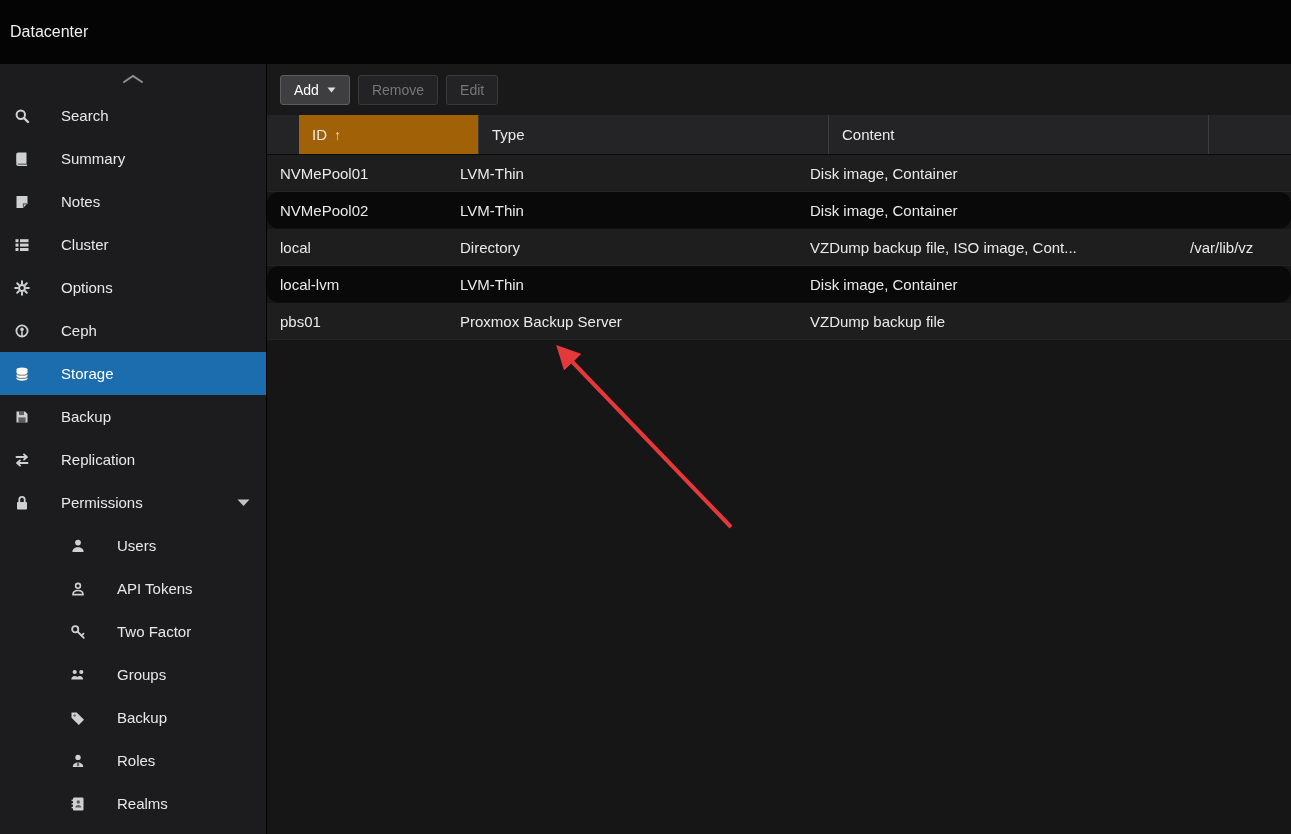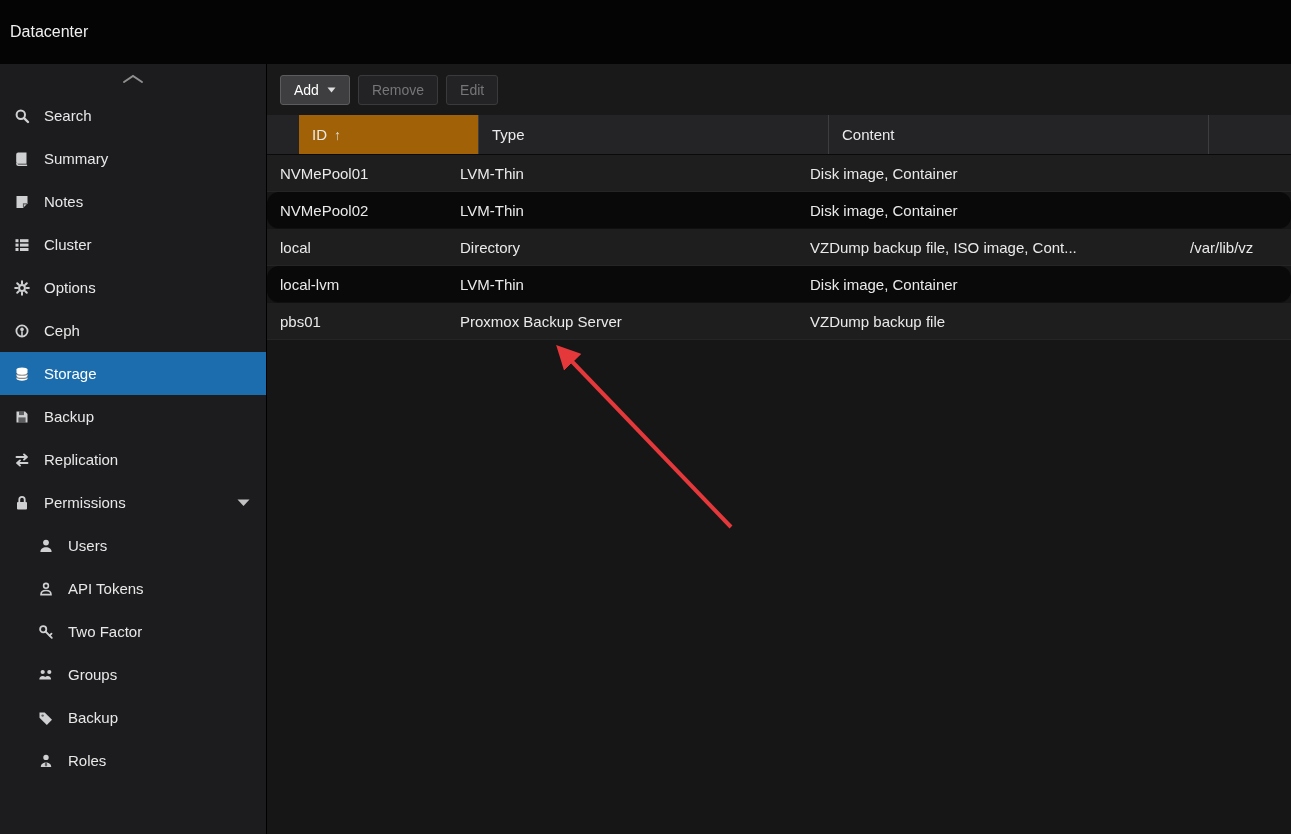--- a/index.html
+++ b/index.html
@@ -41,7 +41,7 @@
     height: 43px;
     display: flex;
     align-items: center;
-    gap: 13px;
+    gap: 30px;
     padding-left: 13px;
     font-size: 15px;
     color: #e8e8e8;

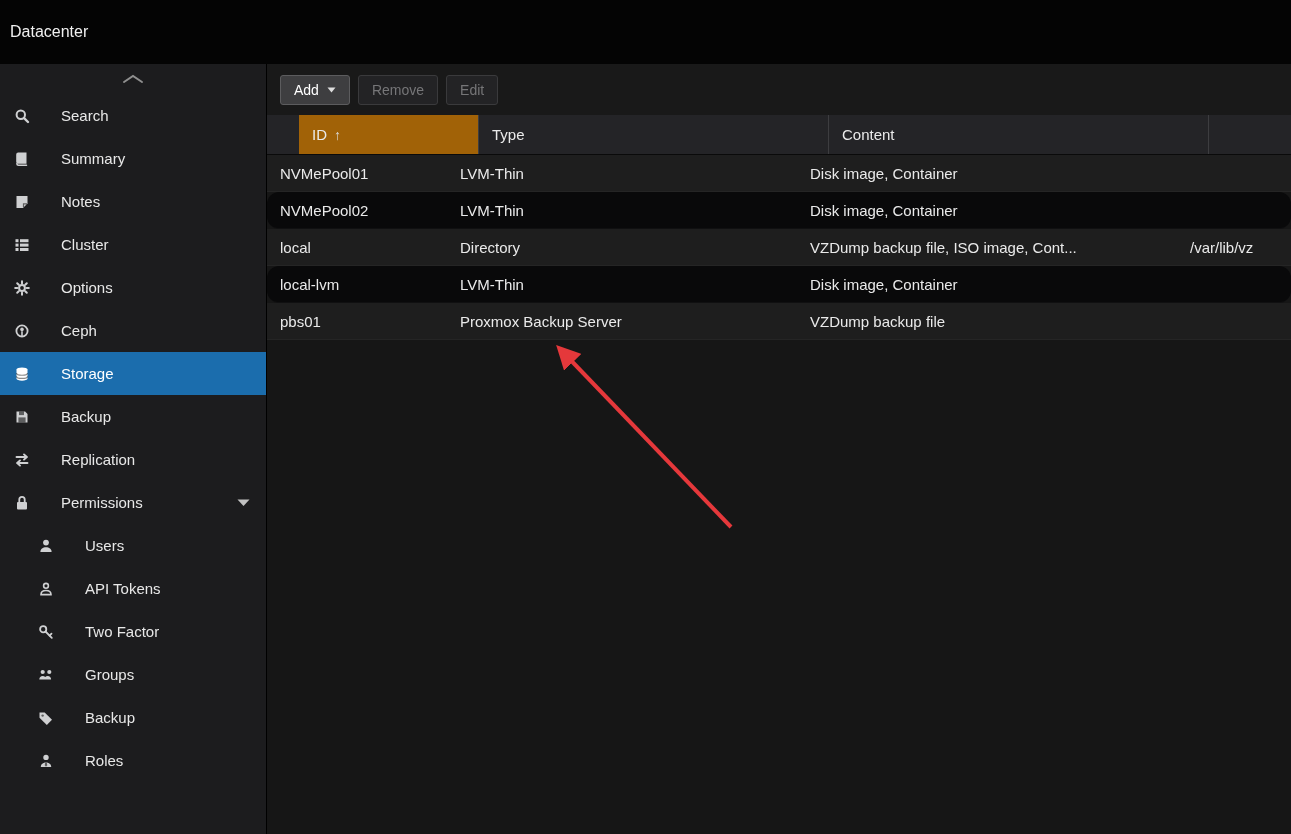--- a/index.html
+++ b/index.html
@@ -49,7 +49,7 @@
     cursor: pointer;
     white-space: nowrap;
   }
-  .nav-item.indent { padding-left: 37px; }
+  .nav-item.indent { padding-left: 37px; margin-left: 32px; }
   .nav-item.selected { background: #1b6dad; color: #fff; }
   .nav-icon { width: 18px; display: flex; justify-content: center; color: #cfd0d2; }
   .nav-item.selected .nav-icon { color: #fff; }

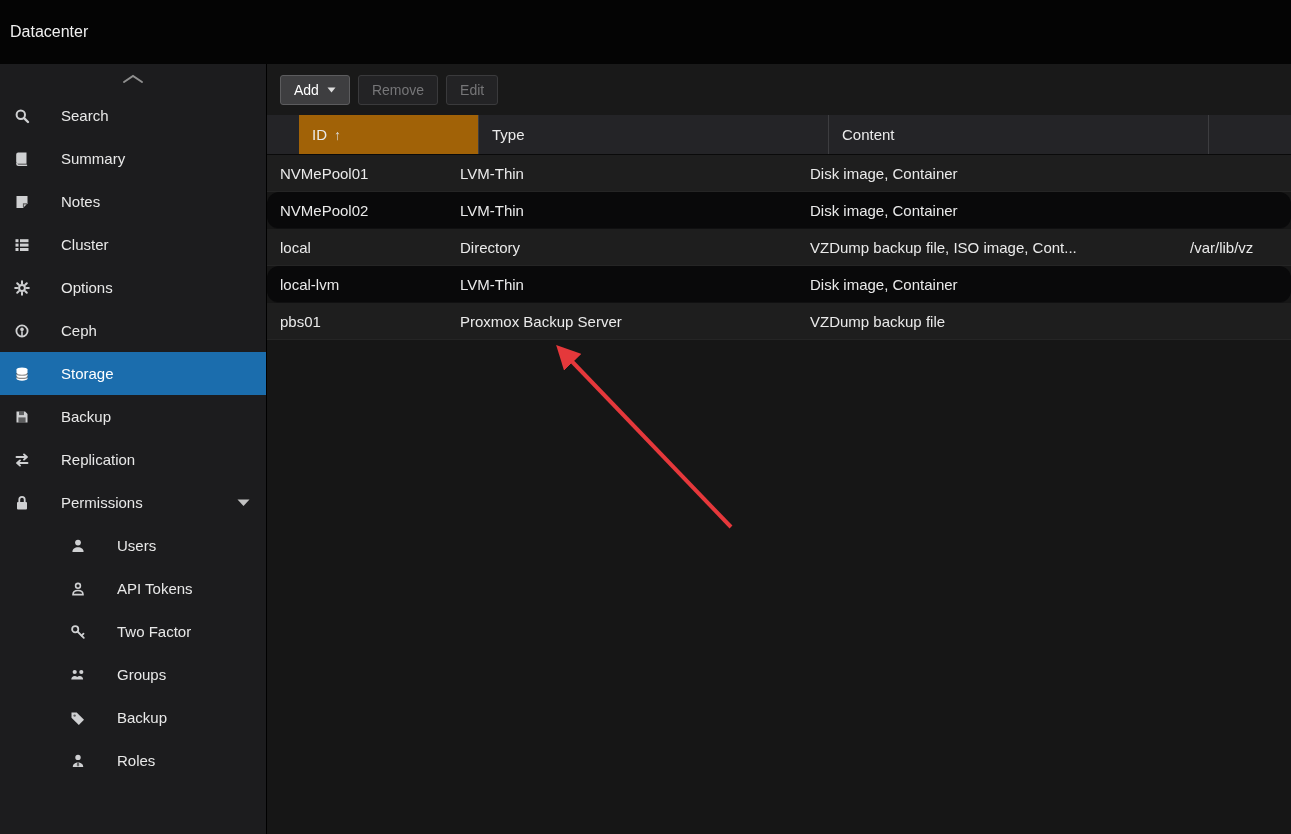--- a/index.html
+++ b/index.html
@@ -345,6 +345,19 @@
       <span class="nav-label">Roles</span>
     </div>
 
+    <div class="nav-item indent">
+      <span class="nav-icon">
+          <svg width="16" height="16" viewBox="0 0 16 16">
+            <rect x="3" y="1.5" width="10.5" height="13" rx="1.2" fill="currentColor"></rect>
+            <rect x="1.6" y="3.6" width="2.2" height="1.5" fill="currentColor"></rect>
+            <rect x="1.6" y="7.2" width="2.2" height="1.5" fill="currentColor"></rect>
+            <rect x="1.6" y="10.8" width="2.2" height="1.5" fill="currentColor"></rect>
+            <circle cx="8.3" cy="6" r="1.7" fill="rgba(0,0,0,.55)"></circle>
+            <path d="M5.3 11.6c0-1.8 1.3-2.7 3-2.7s3 .9 3 2.7z" fill="rgba(0,0,0,.55)"></path>
+          </svg>
+        </span>
+      <span class="nav-label">Realms</span>
+    </div>
   </div>
 
   <div class="content">

